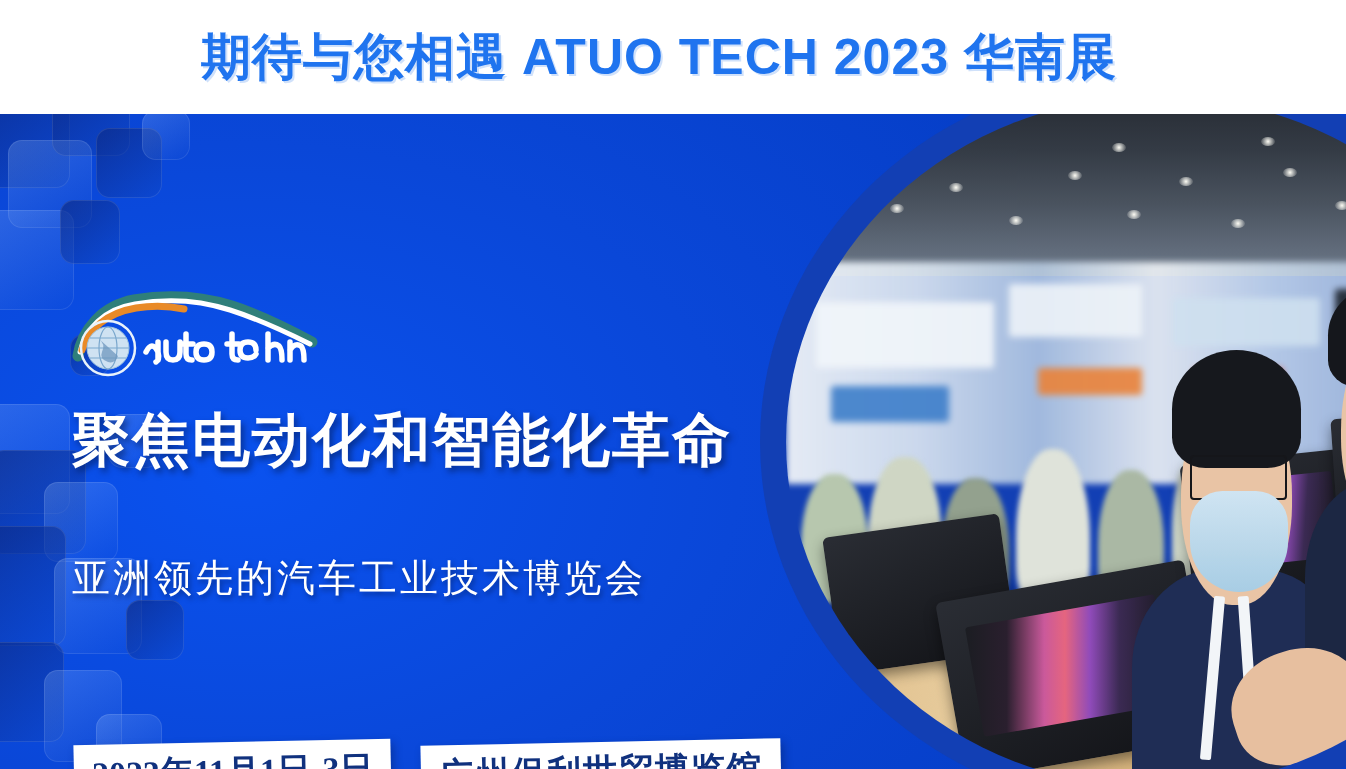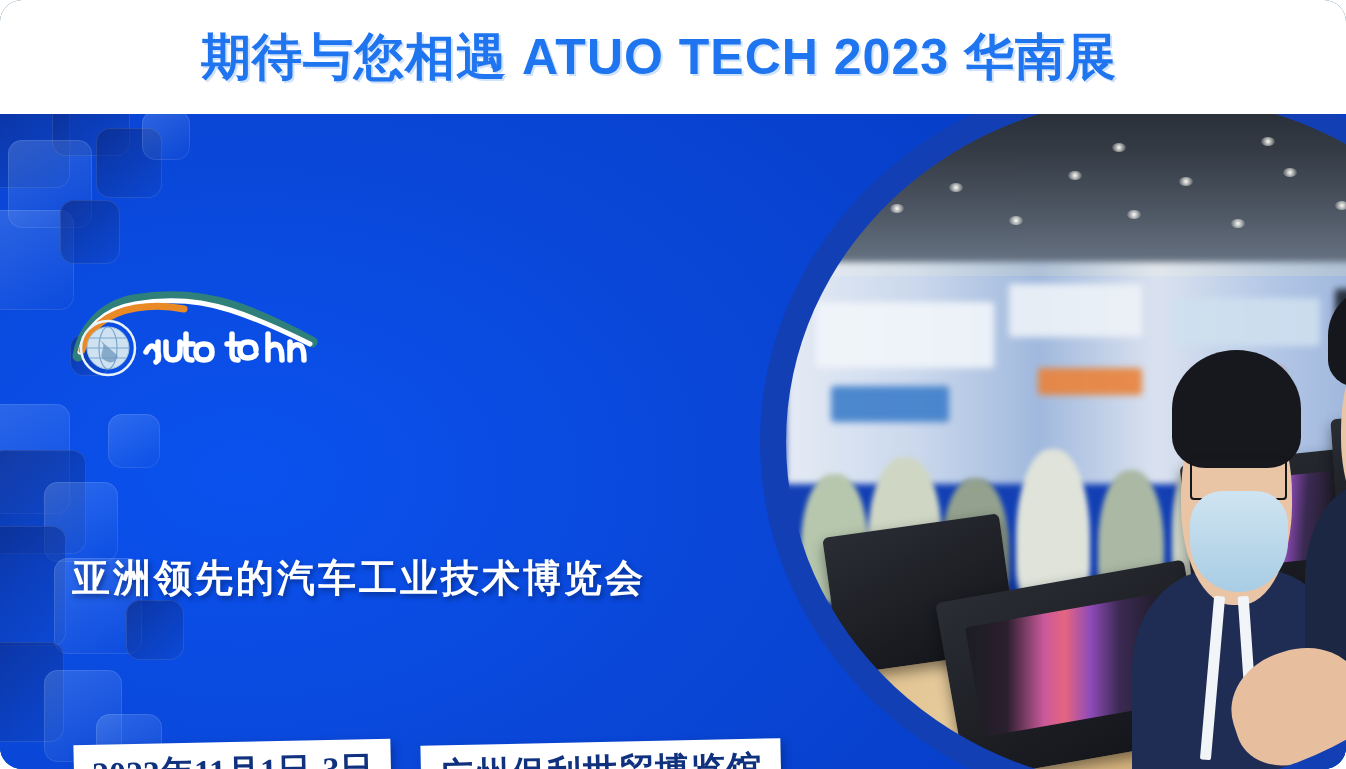--- a/index.html
+++ b/index.html
@@ -9,7 +9,7 @@
     background:#ffffff;
     font-family:"Liberation Sans","DejaVu Sans",sans-serif;
   }
-  #poster{position:relative;width:1346px;height:769px;overflow:hidden;background:#0c4a6e;border-radius:22px;}
+  #poster{position:relative;width:1346px;height:769px;overflow:hidden;background:#0c4a6e;}
 
   
   .header-band{

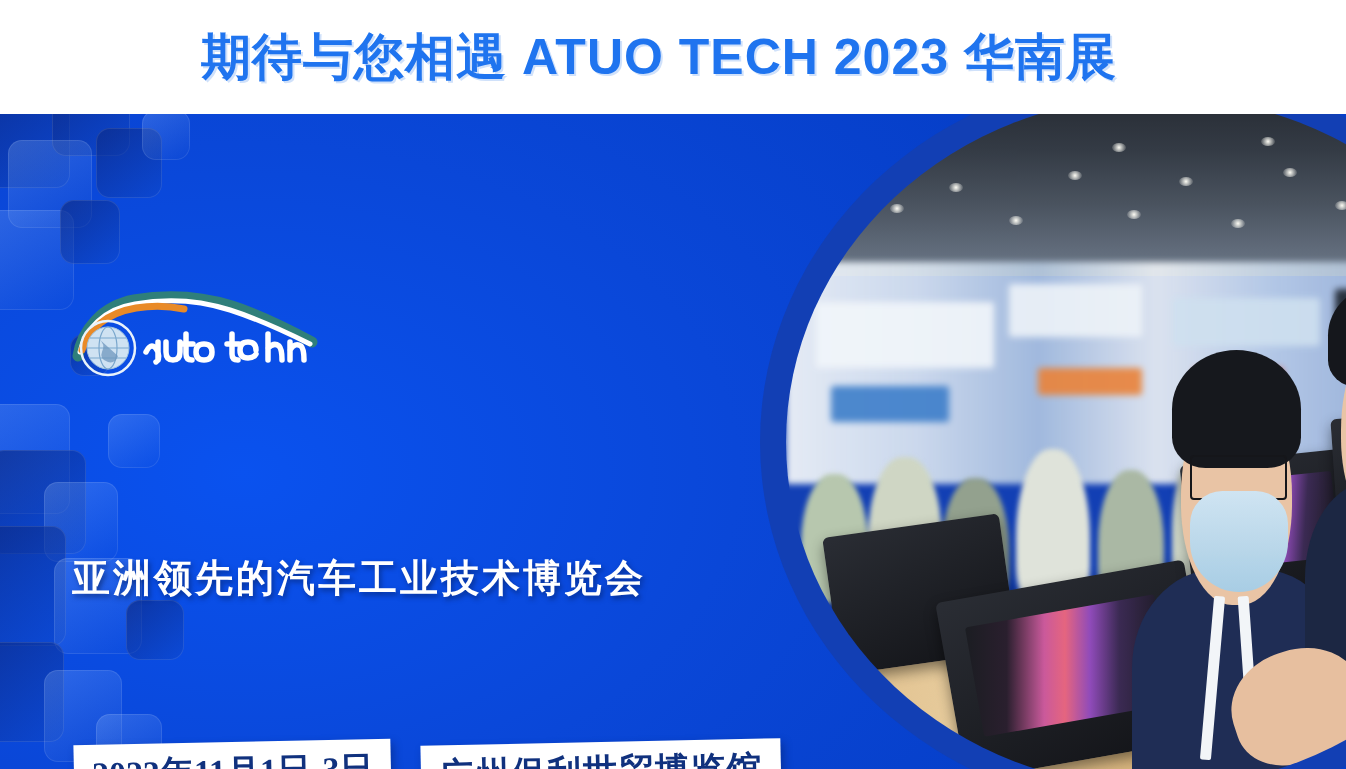--- a/index.html
+++ b/index.html
@@ -300,6 +300,7 @@
       </svg>
     </div>
 
+    <div class="headline">聚焦电动化和智能化革命</div>
 
     <div class="subs">
       <div class="sub">亚洲领先的汽车工业技术博览会</div>

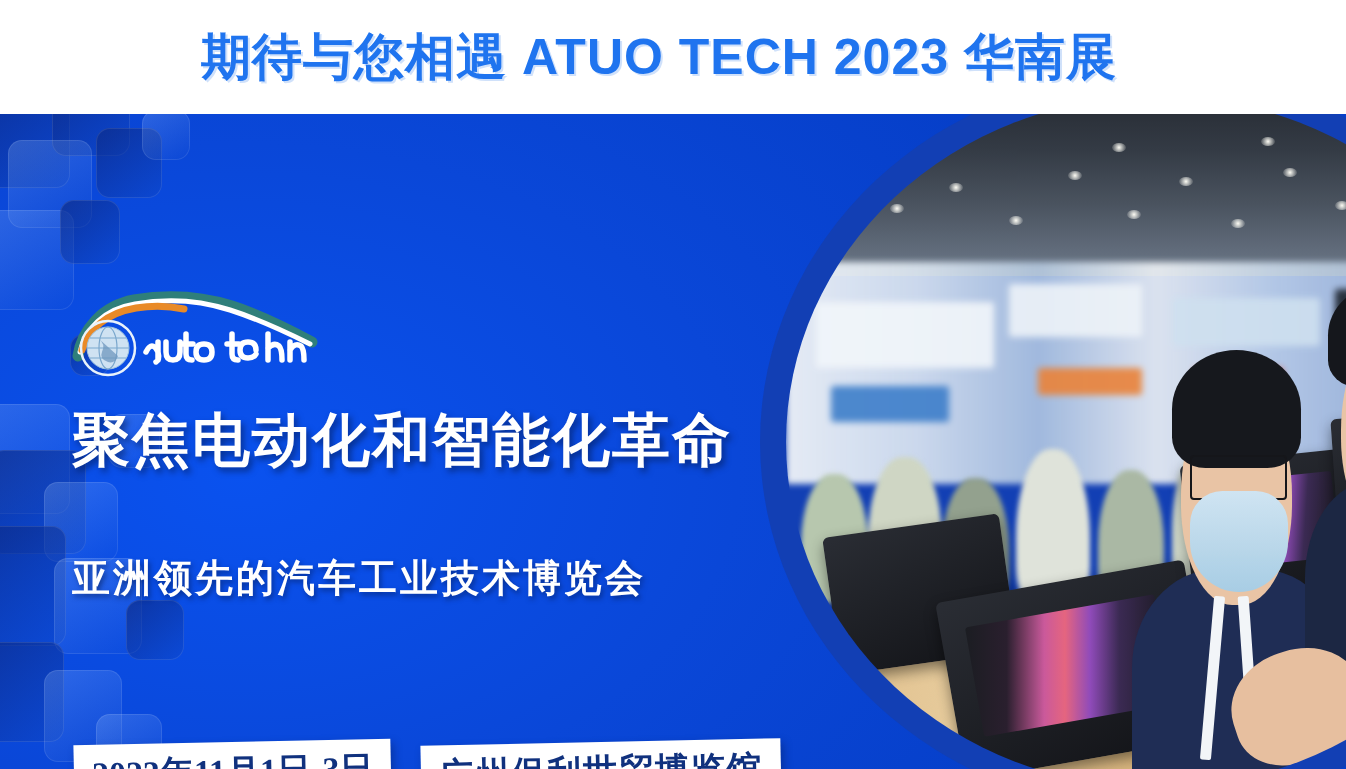--- a/index.html
+++ b/index.html
@@ -148,7 +148,7 @@
   }
   .subs{position:absolute;left:72px;top:436px;}
   .sub{
-    font-size:38px;font-weight:700;color:#ffffff;letter-spacing:3px;
+    font-size:38px;font-weight:400;color:#ffffff;letter-spacing:3px;
     white-space:nowrap;line-height:1.5;
     text-shadow:2px 3px 5px rgba(4,22,70,.5);
   }

